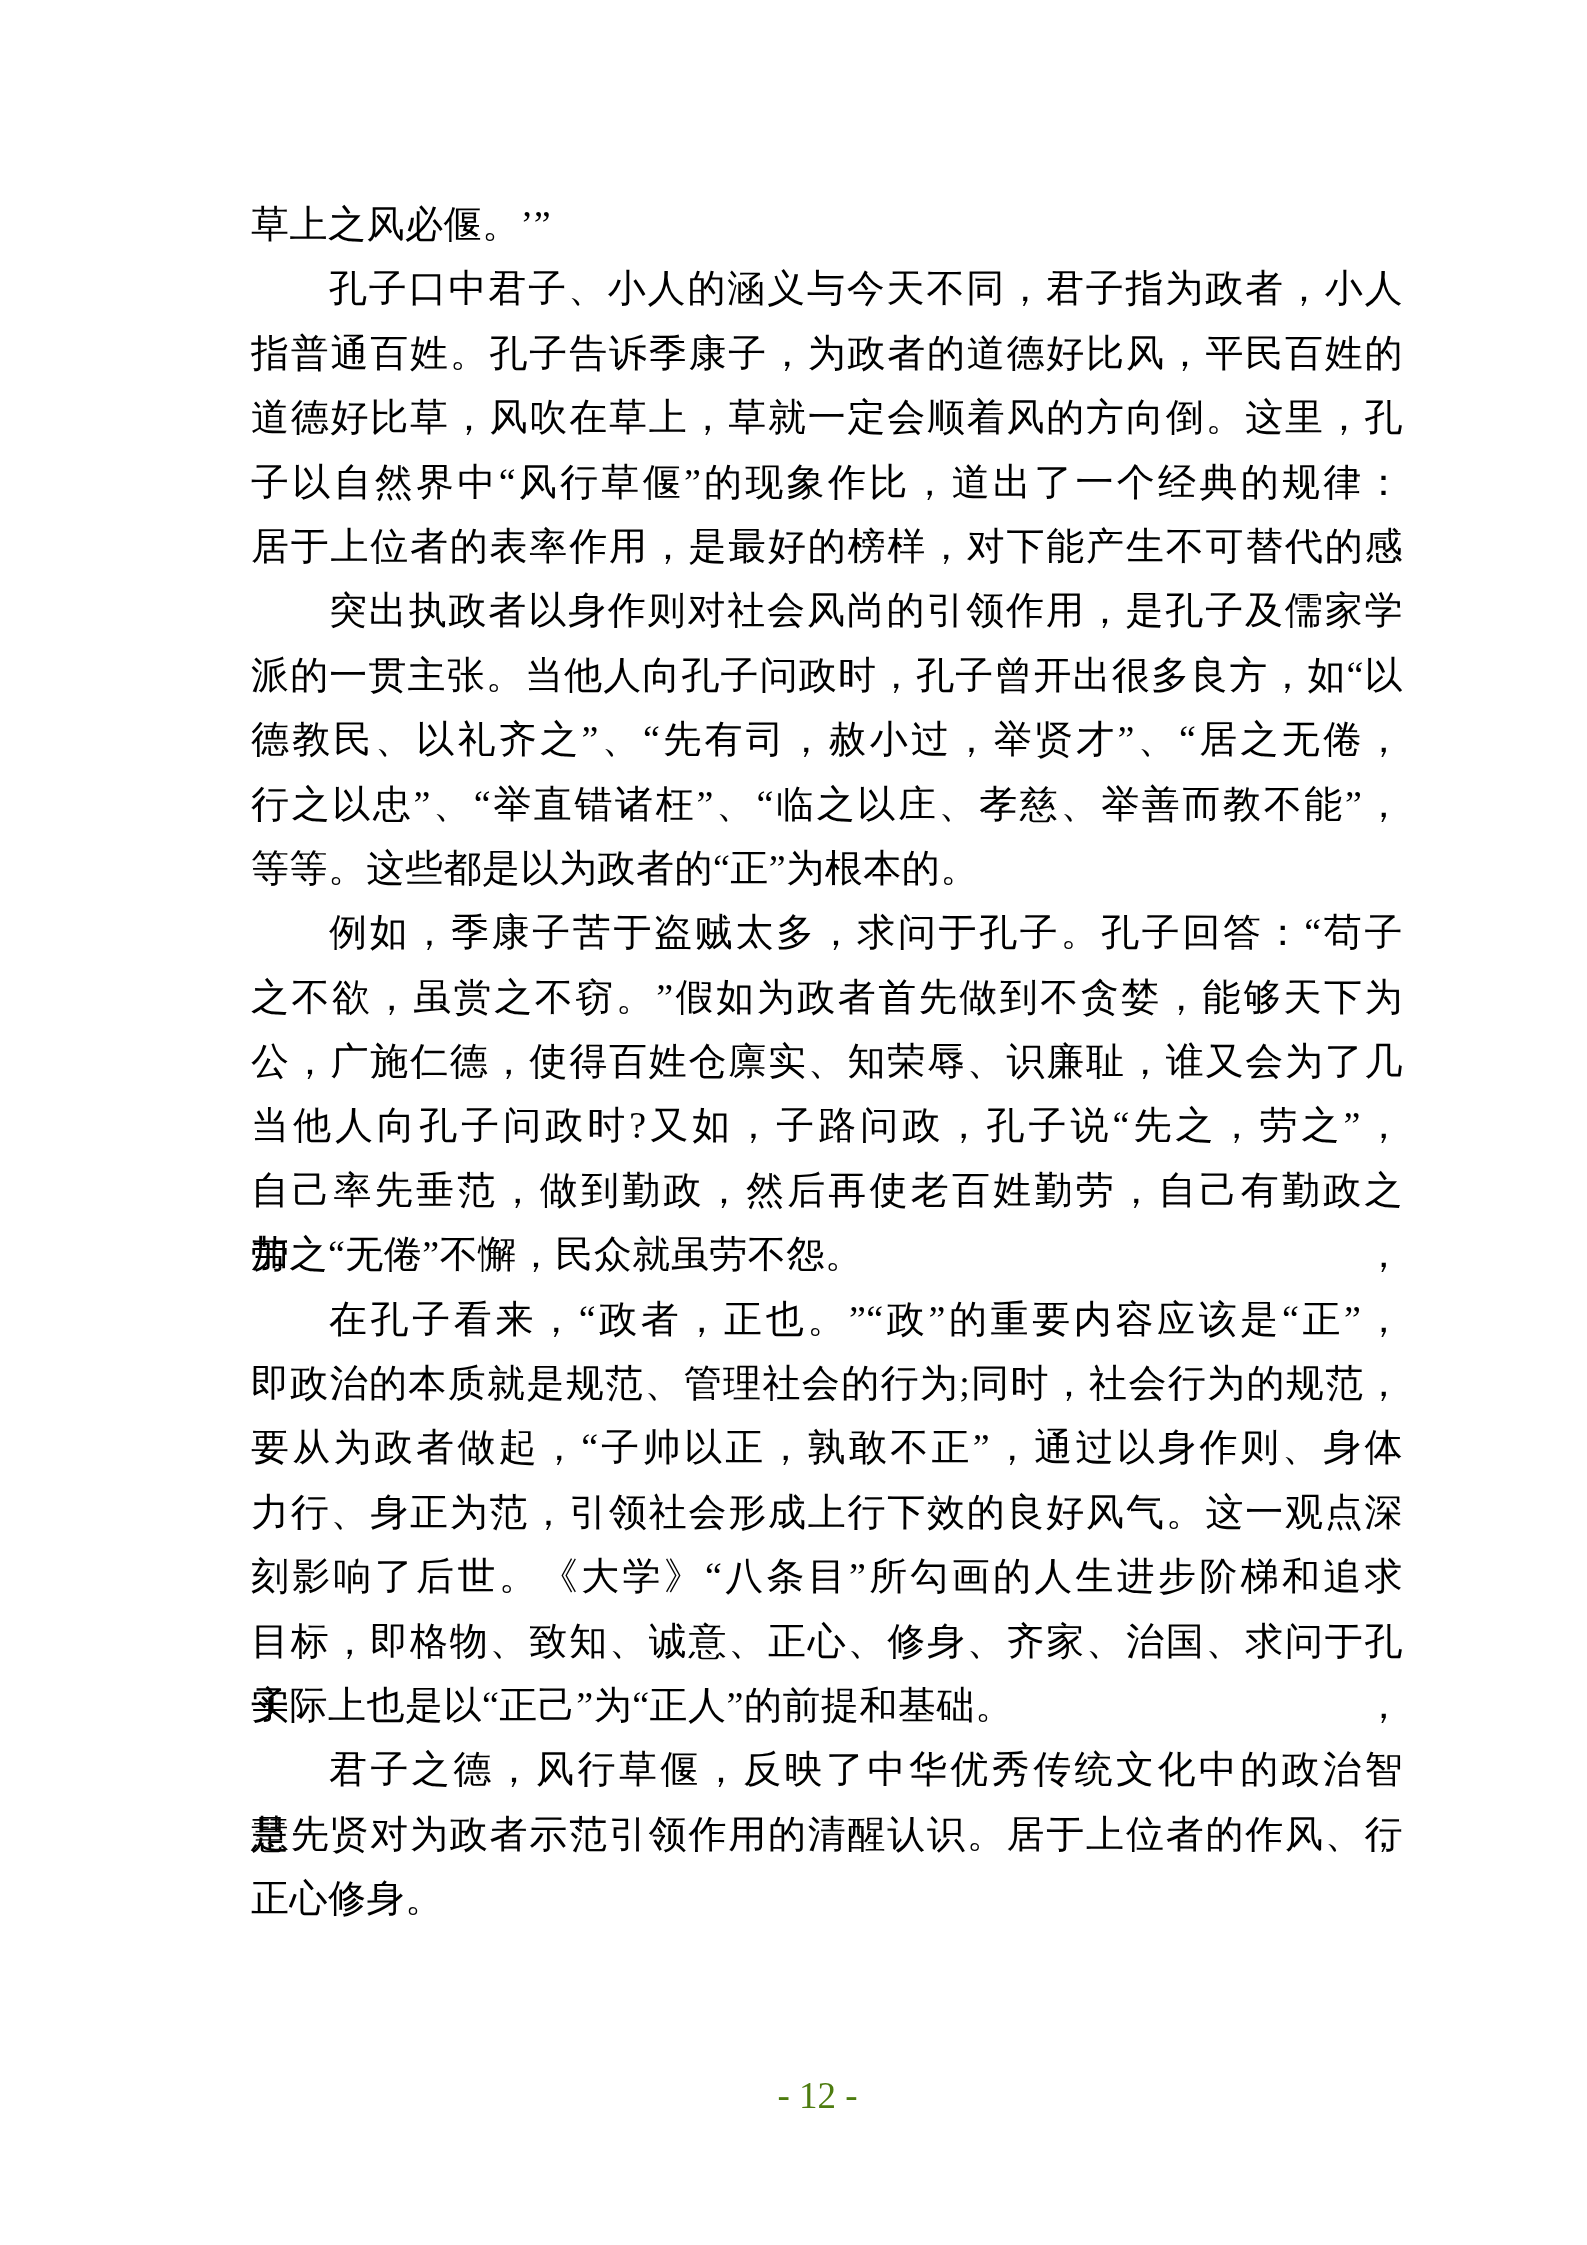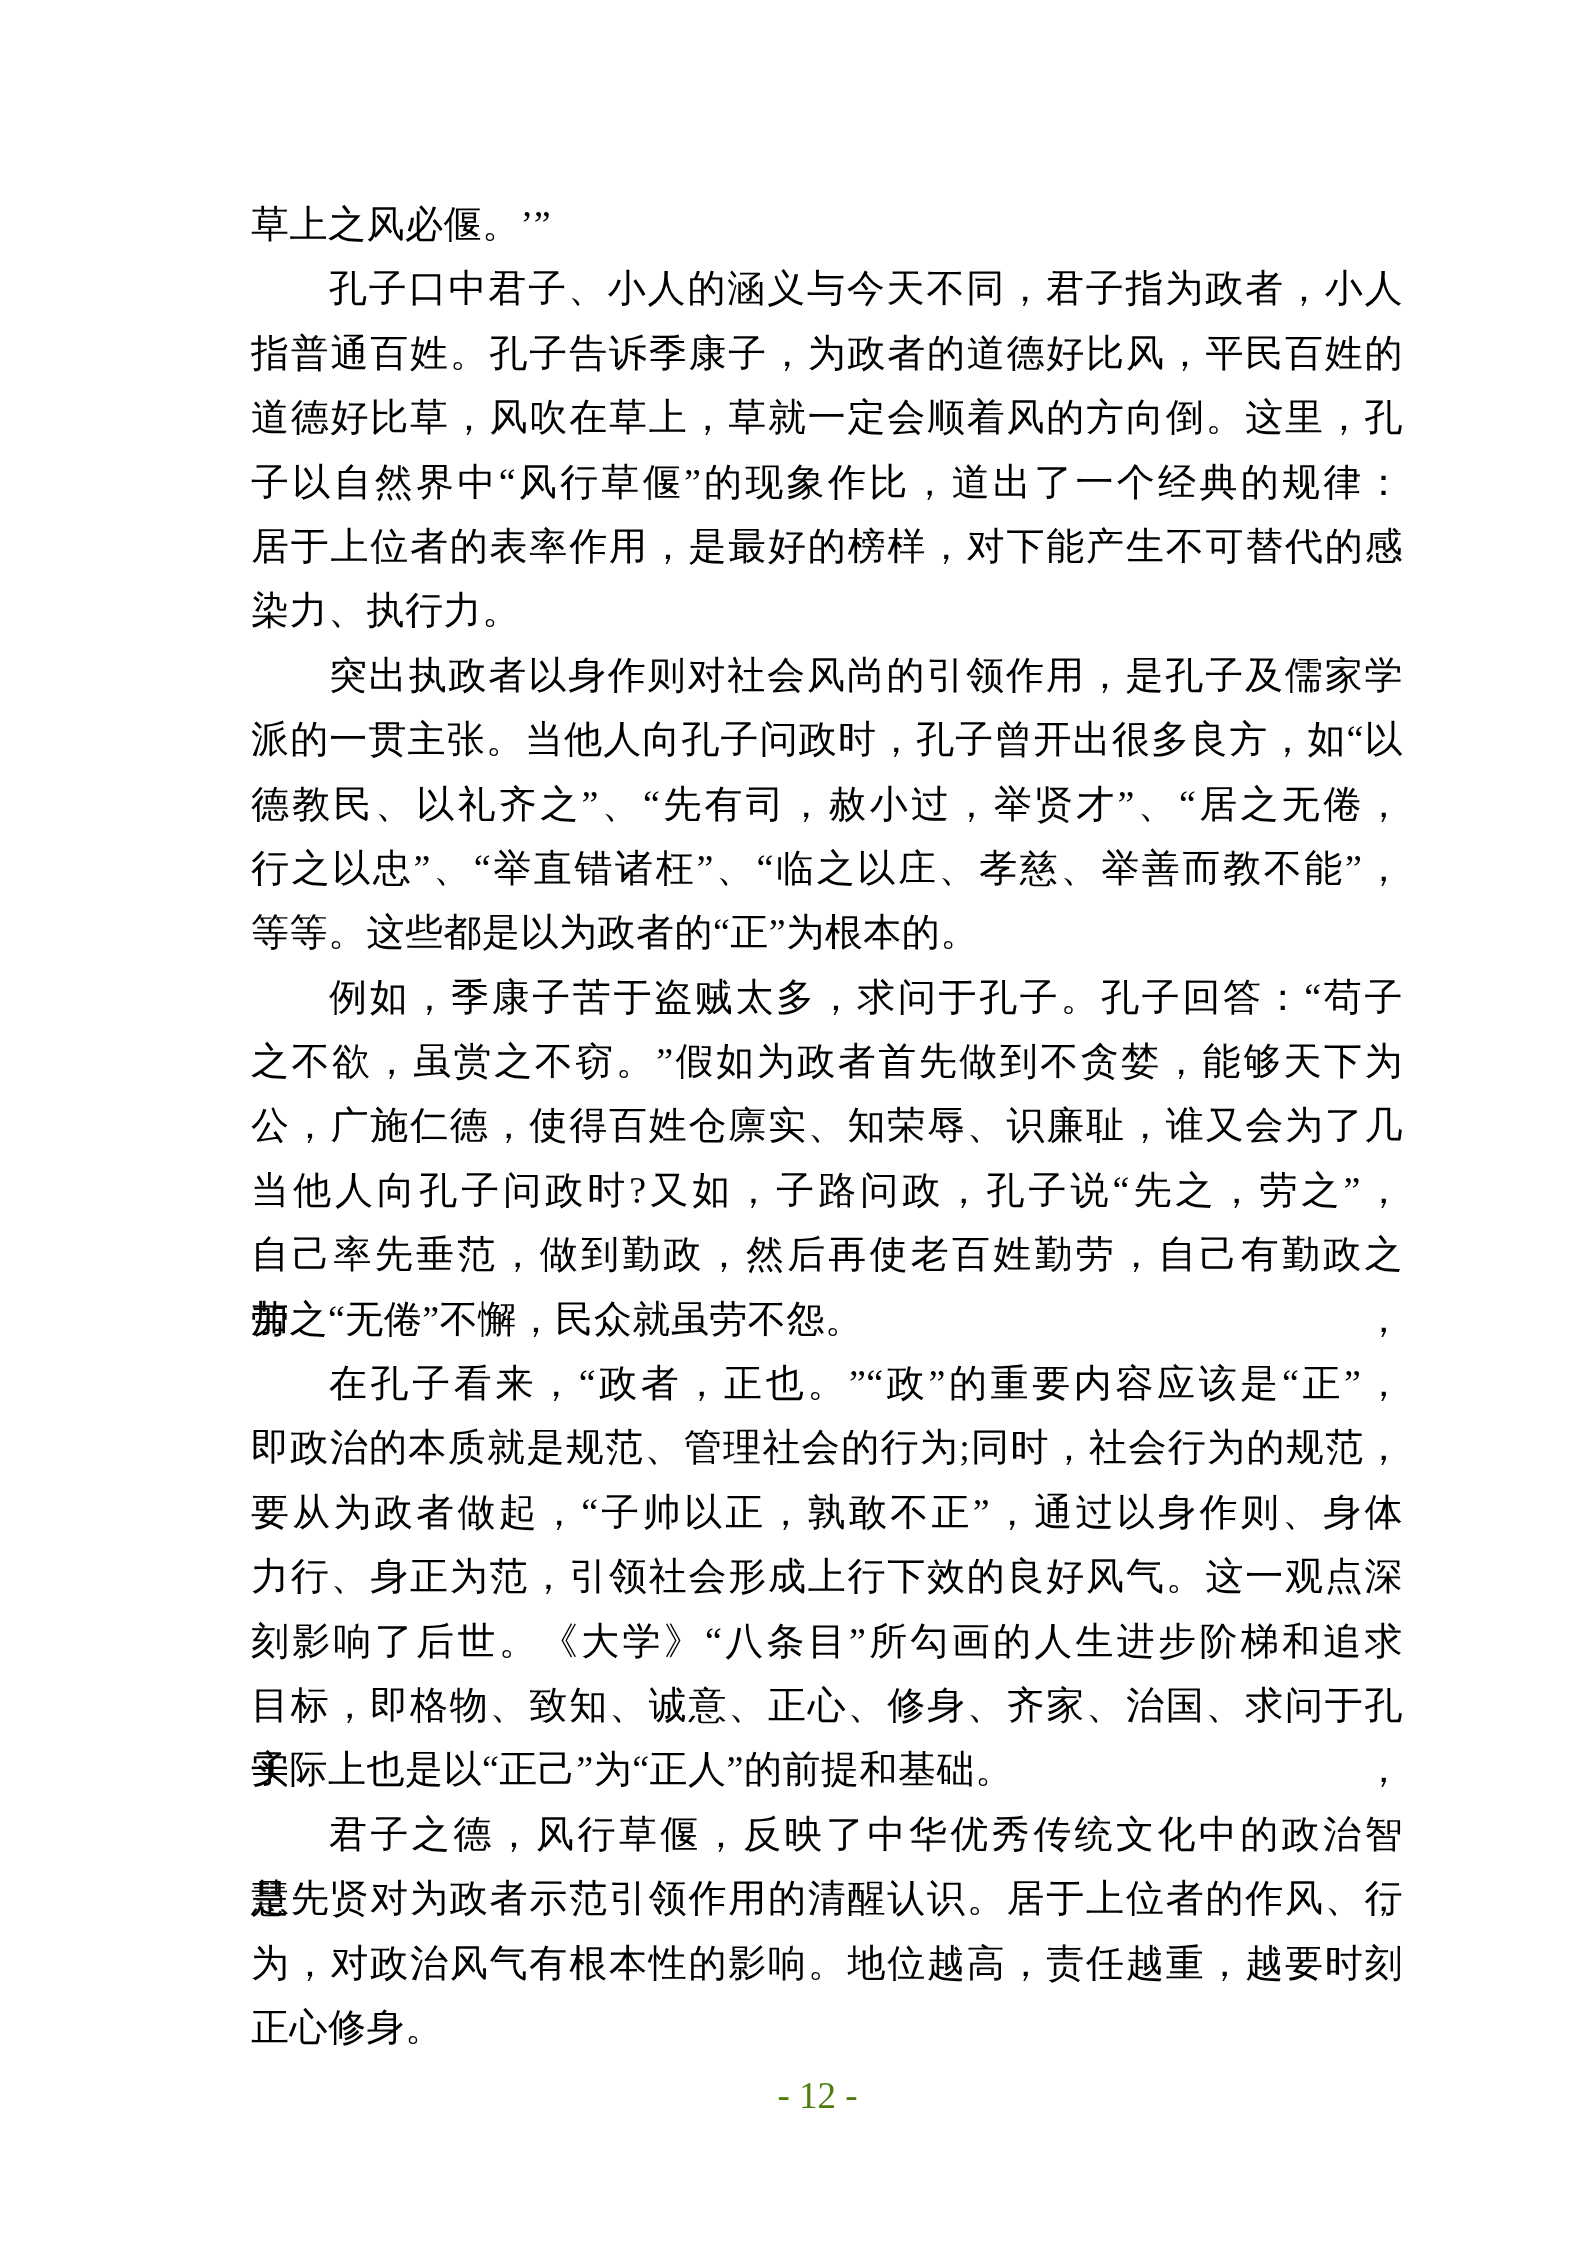--- a/index.html
+++ b/index.html
@@ -60,7 +60,6 @@
     <div class="line jfull">道德好比草，风吹在草上，草就一定会顺着风的方向倒。这里，孔</div>
     <div class="line jfull">子以自然界中“风行草偃”的现象作比，道出了一个经典的规律：</div>
     <div class="line jfull">居于上位者的表率作用，是最好的榜样，对下能产生不可替代的感</div>
-    <div class="line">染力、执行力。</div>
     <div class="line jfull indent">突出执政者以身作则对社会风尚的引领作用，是孔子及儒家学</div>
     <div class="line jfull">派的一贯主张。当他人向孔子问政时，孔子曾开出很多良方，如“以</div>
     <div class="line jfull">德教民、以礼齐之”、“先有司，赦小过，举贤才”、“居之无倦，</div>

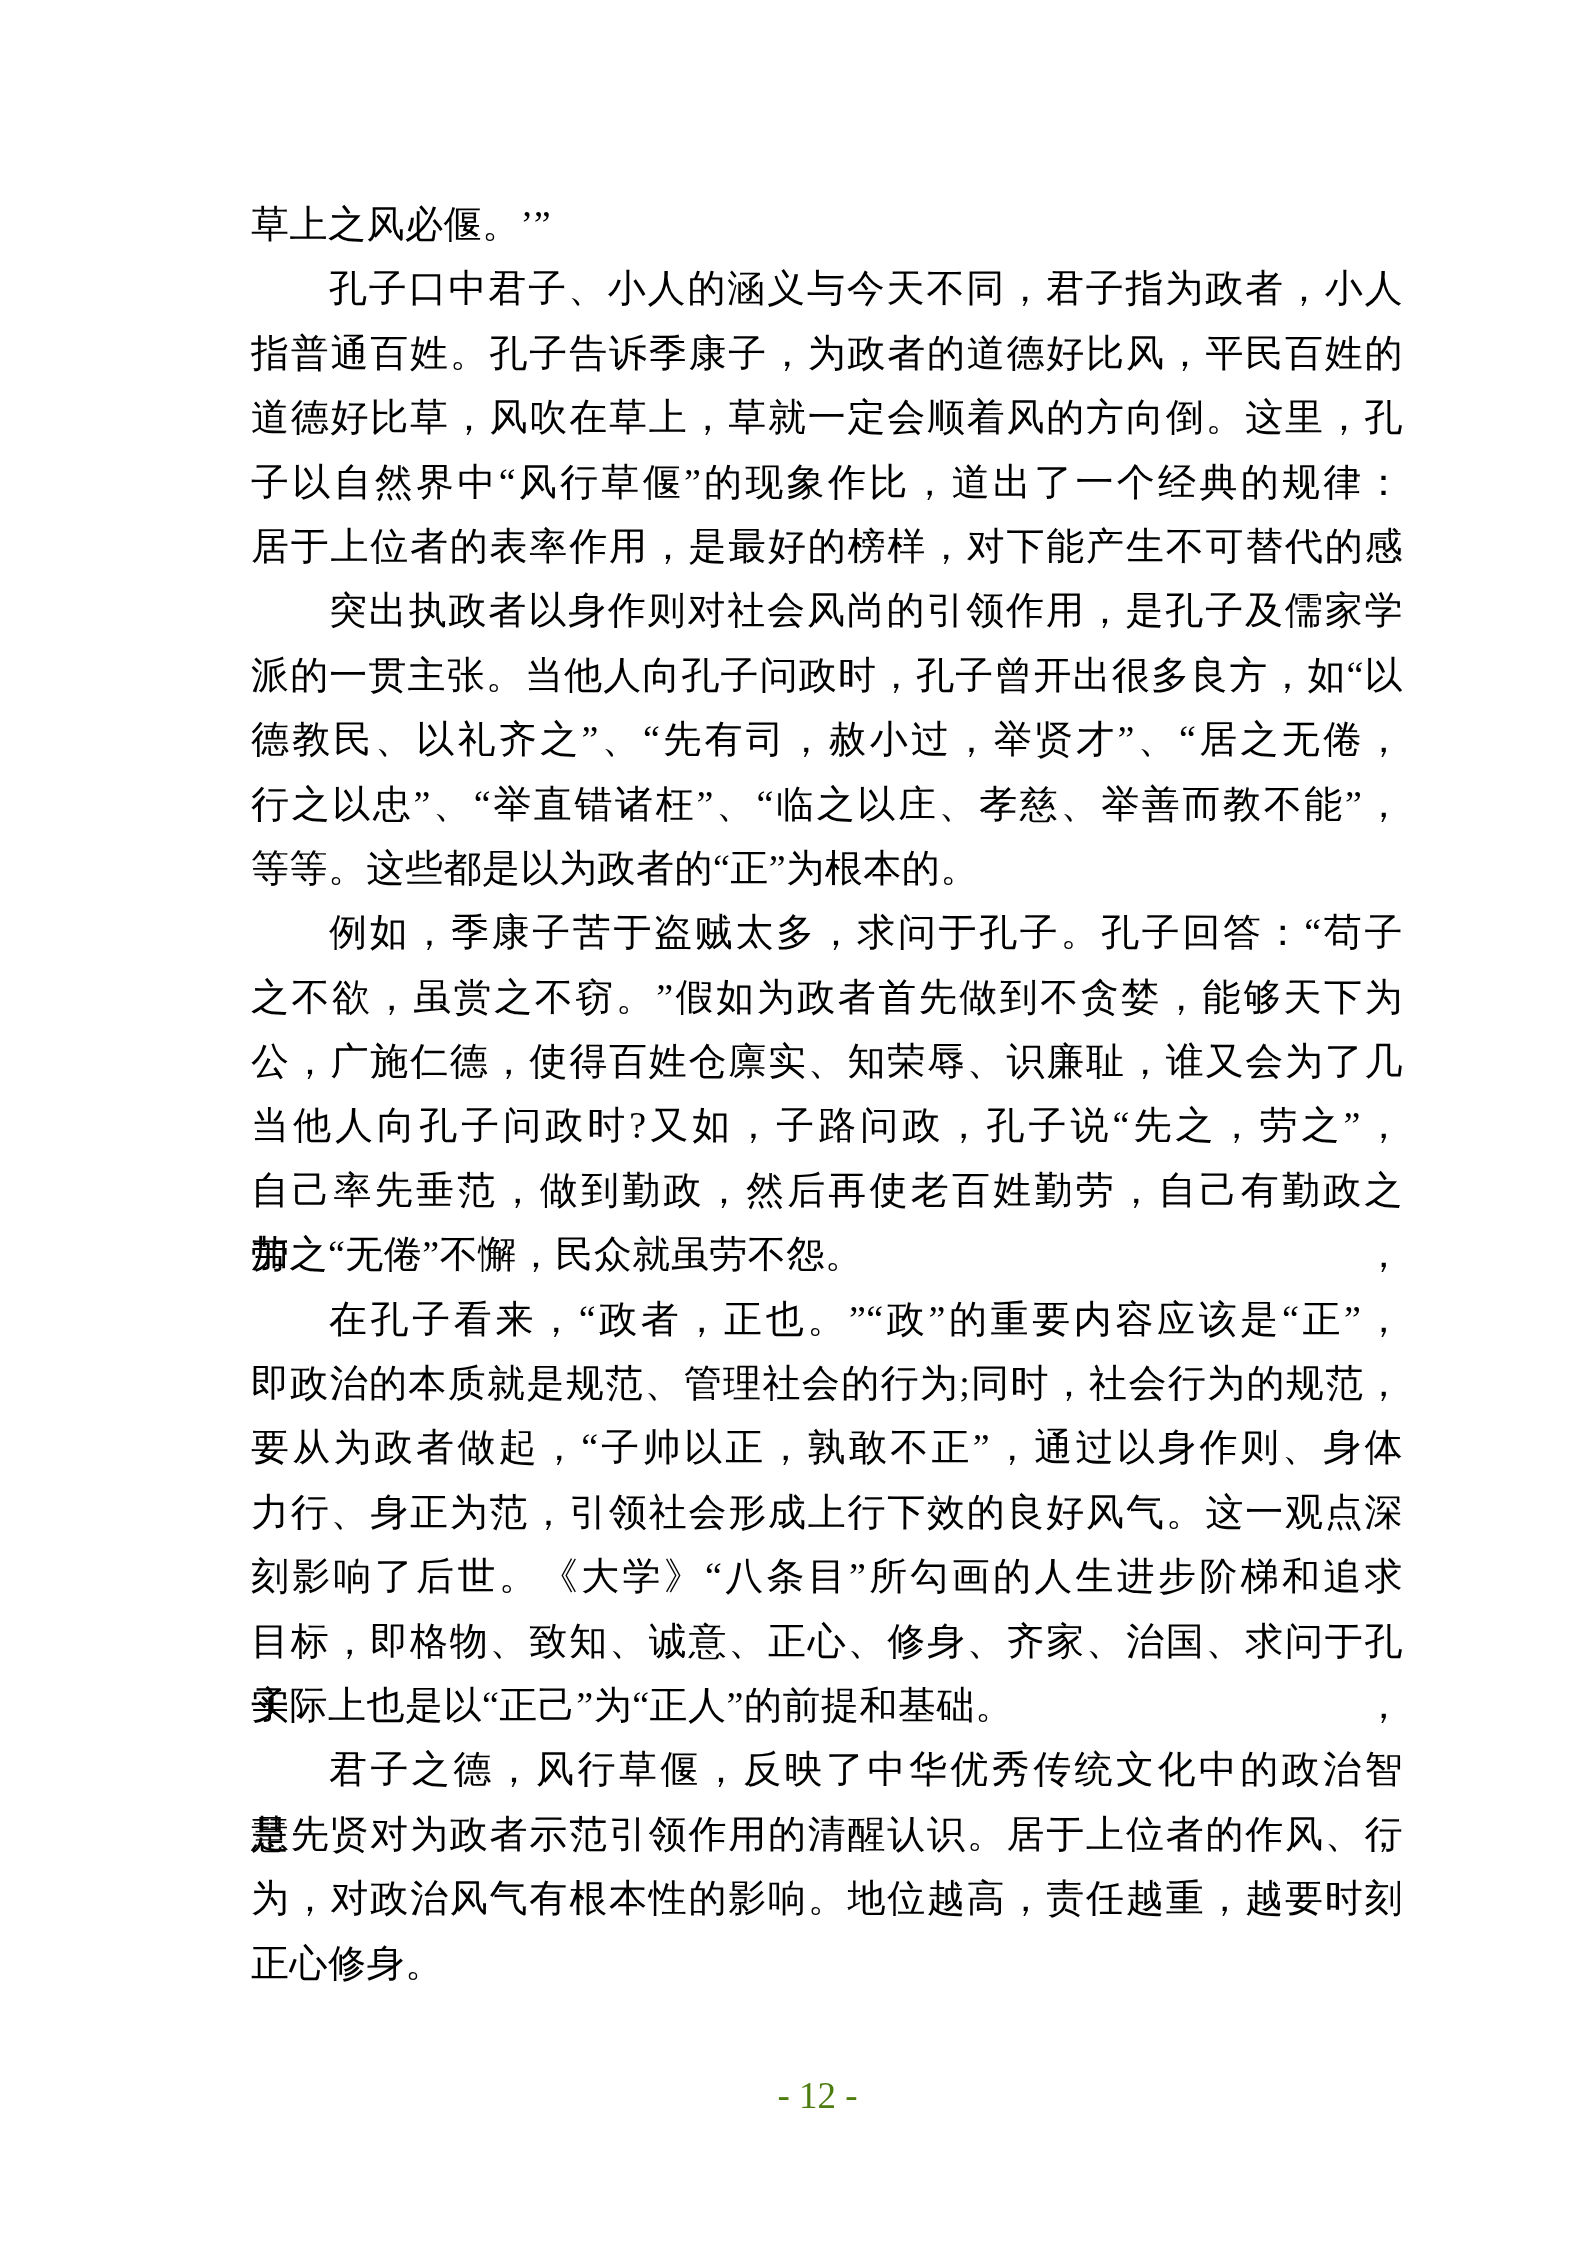--- a/index.html
+++ b/index.html
@@ -80,7 +80,6 @@
     <div class="line">实际上也是以“正己”为“正人”的前提和基础。</div>
     <div class="line jfull indent">君子之德，风行草偃，反映了中华优秀传统文化中的政治智慧，</div>
     <div class="line jfull">是先贤对为政者示范引领作用的清醒认识。居于上位者的作风、行</div>
-    <div class="line jfull">为，对政治风气有根本性的影响。地位越高，责任越重，越要时刻</div>
     <div class="line">正心修身。</div>
   </div>
 

